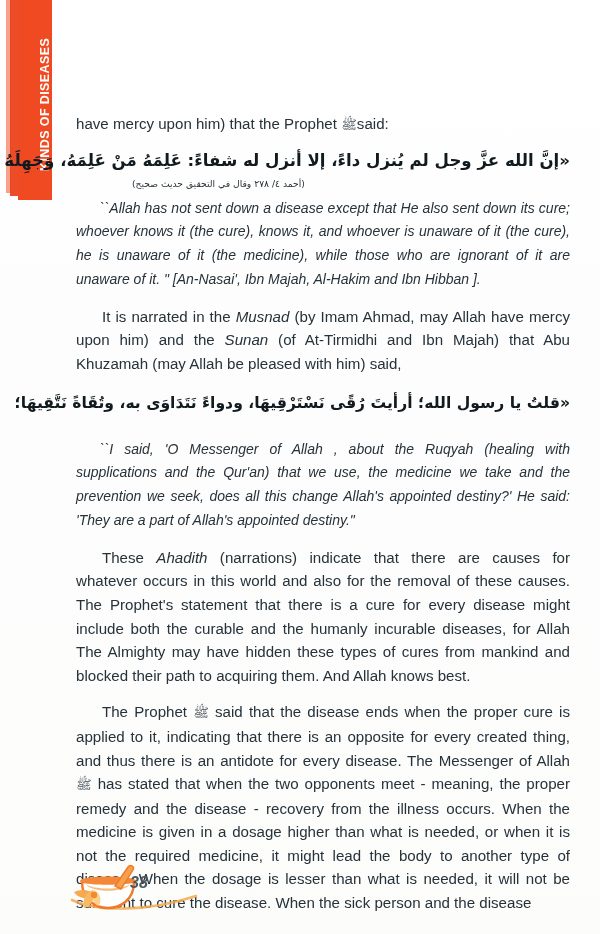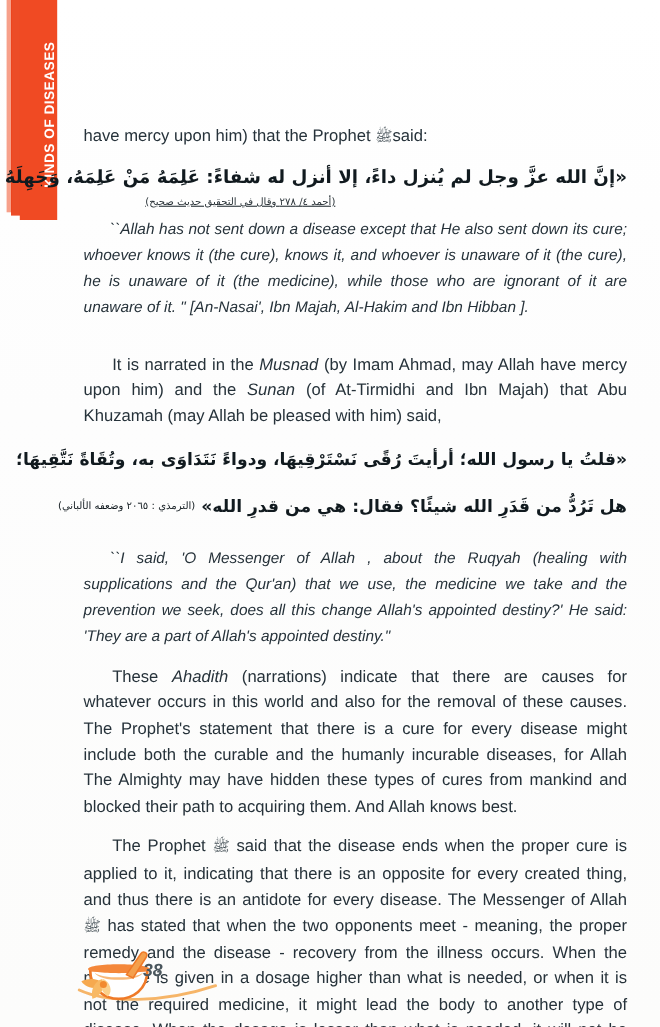--- a/index.html
+++ b/index.html
@@ -127,7 +127,6 @@
     text-align: center;
     color: #2a3338;
     margin-top: 1px;
-    text-decoration: underline;
   }
   .ref-right { text-align: left; padding-left: 56px; }
   .inline-ref {

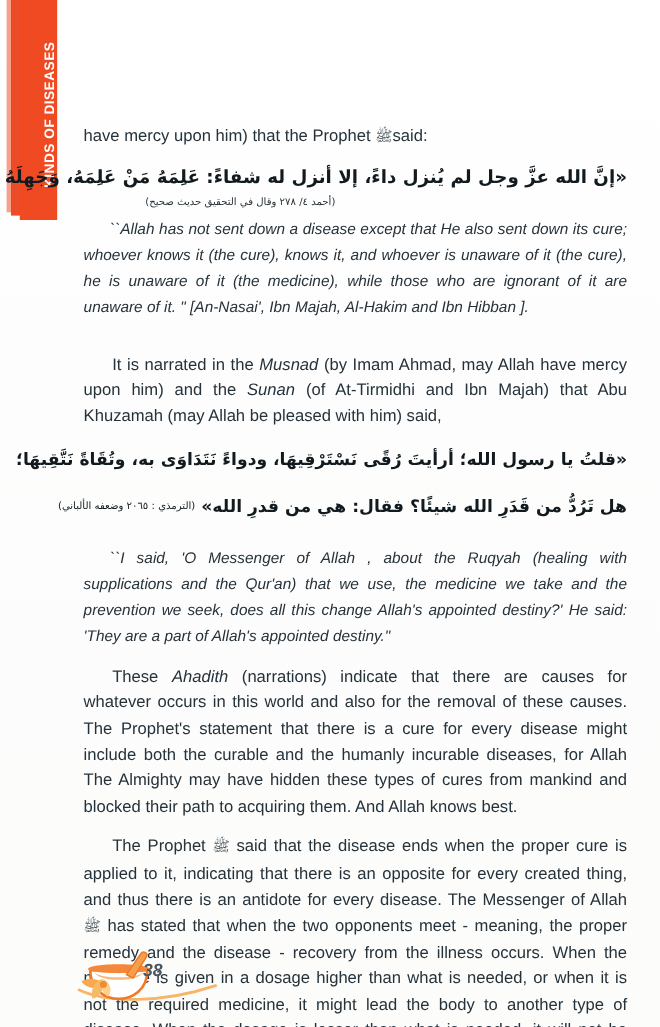--- a/index.html
+++ b/index.html
@@ -184,7 +184,7 @@
 
   <p class="translation">``Allah has not sent down a disease except that He also sent down its cure; whoever knows it (the cure), knows it, and whoever is unaware of it (the cure), he is unaware of it (the medicine), while those who are ignorant of it are unaware of it. " [An-Nasai', Ibn Majah, Al-Hakim and Ibn Hibban ].</p>
 
-  <p class="body indent" style="margin-top:28px"><span>It is narrated in the </span><span class="ital">Musnad</span><span> (by Imam Ahmad, may Allah have mercy upon him) and the </span><span class="ital">Sunan</span><span> (of At-Tirmidhi and Ibn Majah) that Abu Khuzamah (may Allah be pleased with him) said,</span></p>
+  <p class="body indent" style="margin-top:13px"><span>It is narrated in the </span><span class="ital">Musnad</span><span> (by Imam Ahmad, may Allah have mercy upon him) and the </span><span class="ital">Sunan</span><span> (of At-Tirmidhi and Ibn Majah) that Abu Khuzamah (may Allah be pleased with him) said,</span></p>
 
   <div class="arabic-block">
     <div class="arabic-line wide">«قلتُ يا رسول الله؛ أرأيتَ رُقًى نَسْتَرْقِيهَا، ودواءً نَتَدَاوَى به، وتُقَاةً نَتَّقِيهَا؛</div>

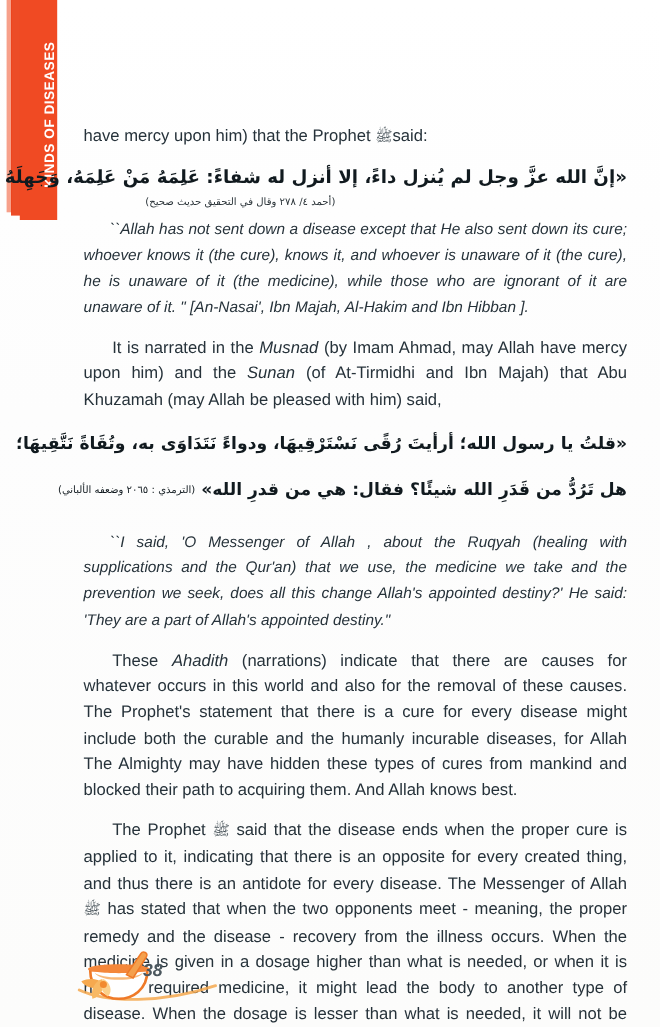--- a/index.html
+++ b/index.html
@@ -188,7 +188,6 @@
 
   <div class="arabic-block">
     <div class="arabic-line wide">«قلتُ يا رسول الله؛ أرأيتَ رُقًى نَسْتَرْقِيهَا، ودواءً نَتَدَاوَى به، وتُقَاةً نَتَّقِيهَا؛</div>
-    <div class="arabic-line wide"><span>هل تَرُدُّ من قَدَرِ الله شيئًا؟ فقال: هي من قدرِ الله»</span> <span class="inline-ref">(الترمذي : ٢٠٦٥ وضعفه الألباني)</span></div>
   </div>
 
   <p class="translation" style="margin-top:20px">``I said, 'O Messenger of Allah , about the Ruqyah (healing with supplications and the Qur'an) that we use, the medicine we take and the prevention we seek, does all this change Allah's appointed destiny?' He said: 'They are a part of Allah's appointed destiny."</p>

